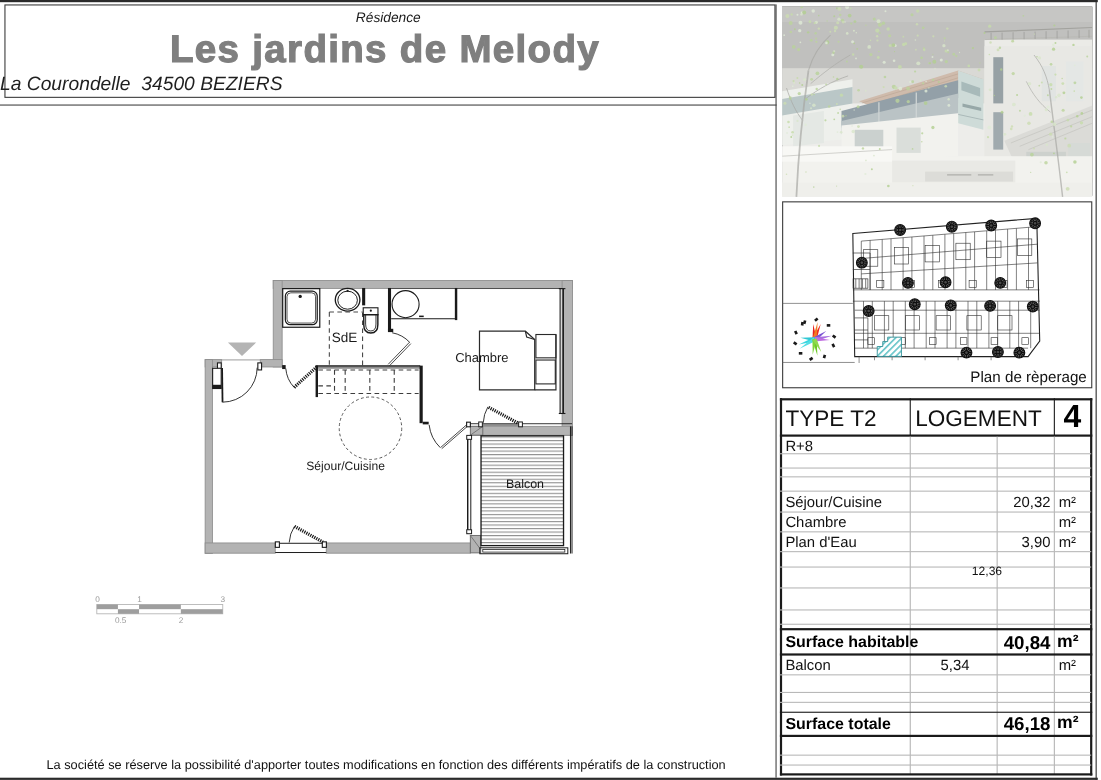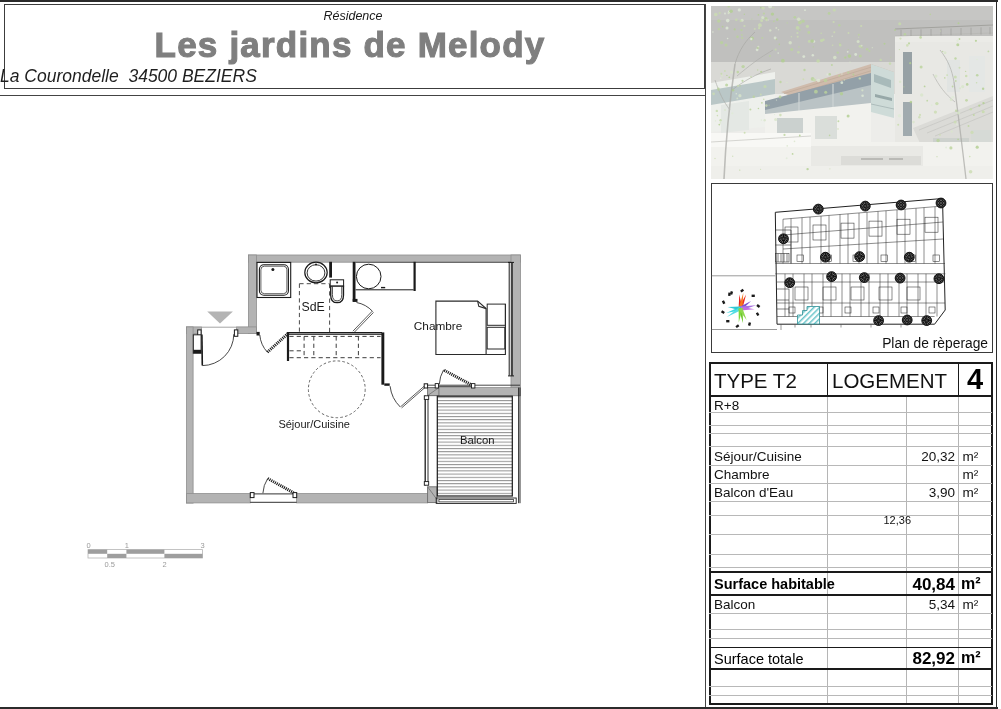--- a/index.html
+++ b/index.html
@@ -101,7 +101,7 @@
 
 <div class="abs" style="left:962.5px;top:467px;font-size:13.5px;color:#111;">m²</div>
 
-<div class="abs" style="left:714px;top:485px;font-size:13.5px;color:#111;">Balcon d'Eau</div>
+<div class="abs" style="left:714px;top:485px;font-size:13.5px;color:#111;">Plan d'Eau</div>
 
 <div class="abs" style="left:855px;top:485px;width:100px;text-align:right;font-size:13.5px;color:#111;">3,90</div>
 

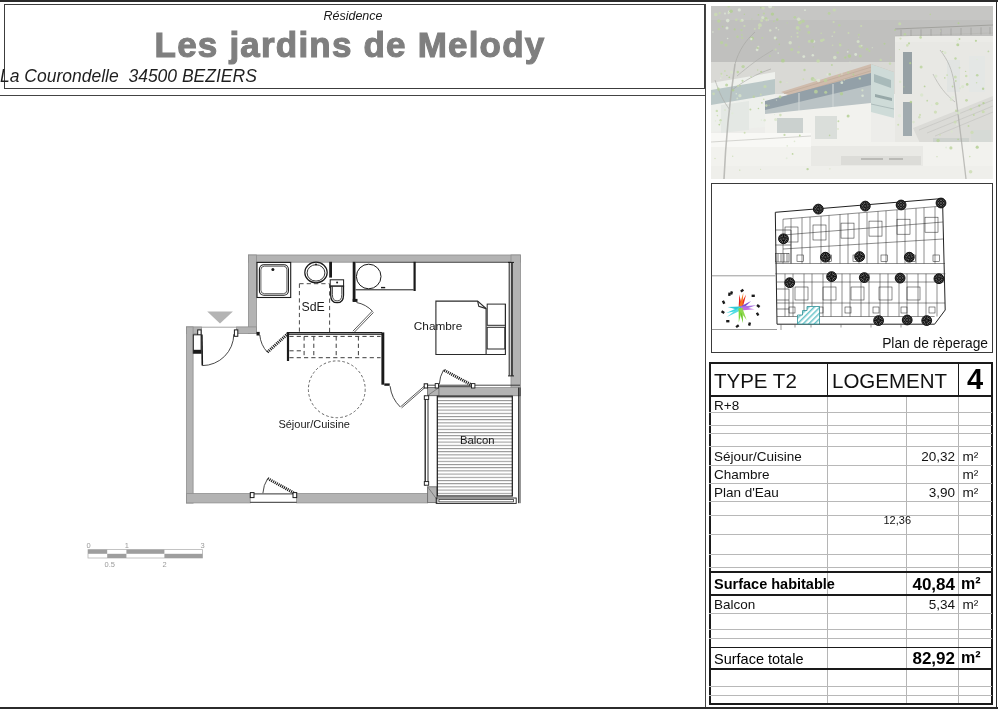--- a/index.html
+++ b/index.html
@@ -115,7 +115,7 @@
 
 <div class="abs" style="left:714px;top:596.5px;font-size:13.5px;color:#111;">Balcon</div>
 
-<div class="abs" style="left:855px;top:596.5px;width:100px;text-align:right;font-size:13.5px;color:#111;">5,34</div>
+<div class="abs" style="left:855px;top:596.5px;width:100px;text-align:left;font-size:13.5px;color:#111;">5,34</div>
 
 <div class="abs" style="left:962.5px;top:596.5px;font-size:13.5px;color:#111;">m²</div>
 

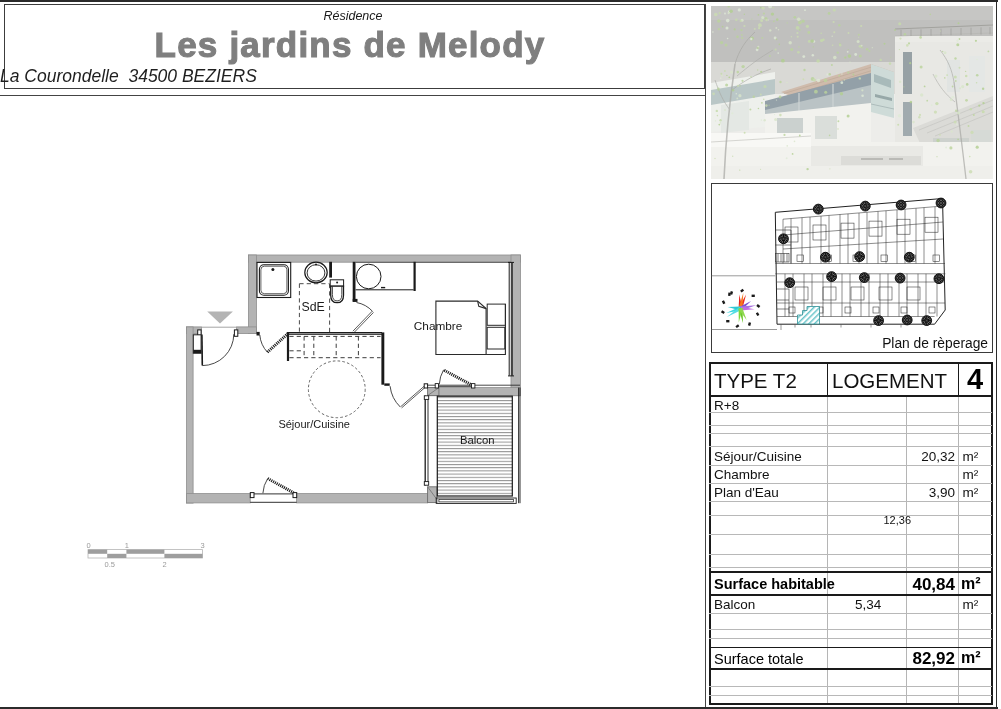--- a/index.html
+++ b/index.html
@@ -119,7 +119,7 @@
 
 <div class="abs" style="left:962.5px;top:596.5px;font-size:13.5px;color:#111;">m²</div>
 
-<div class="abs" style="left:714px;top:651px;font-size:14.5px;font-weight:normal;color:#000;">Surface totale</div>
+<div class="abs" style="left:714px;top:651px;font-size:14.5px;font-weight:bold;color:#000;">Surface totale</div>
 
 <div class="abs" style="left:855px;top:648.5px;width:100px;text-align:right;font-size:17px;font-weight:bold;color:#000;">82,92</div>
 

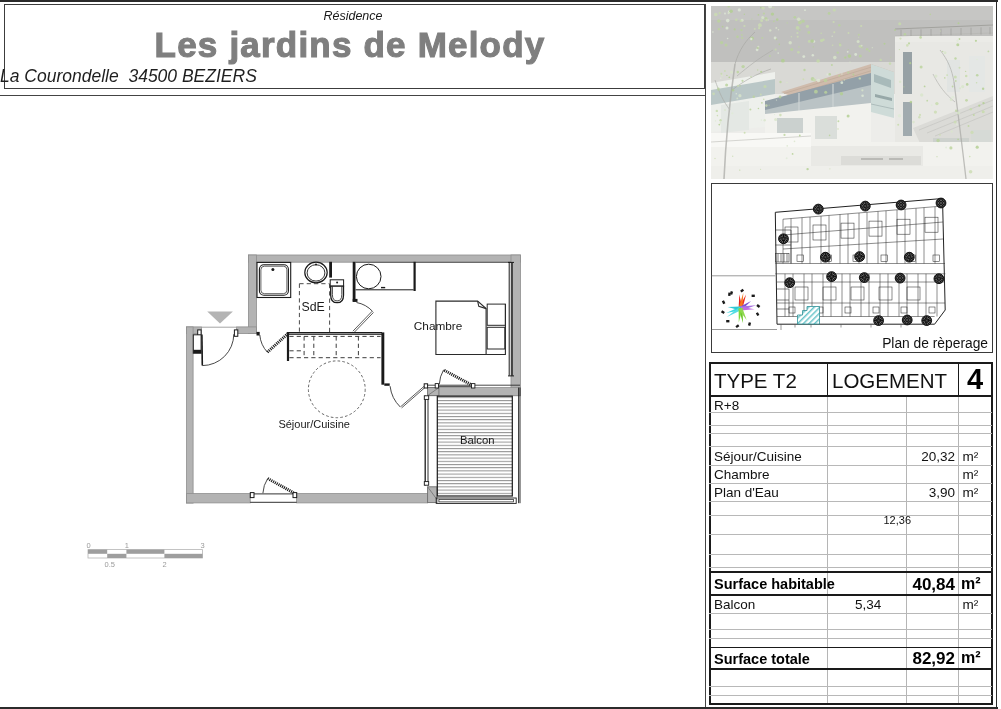--- a/index.html
+++ b/index.html
@@ -121,7 +121,7 @@
 
 <div class="abs" style="left:714px;top:651px;font-size:14.5px;font-weight:bold;color:#000;">Surface totale</div>
 
-<div class="abs" style="left:855px;top:648.5px;width:100px;text-align:right;font-size:17px;font-weight:bold;color:#000;">82,92</div>
+<div class="abs" style="left:855px;top:648.5px;width:100px;text-align:right;font-size:17px;font-weight:bold;color:#000;">46,18</div>
 
 <div class="abs" style="left:961px;top:648.5px;font-size:16px;font-weight:bold;color:#000;">m²</div>
 

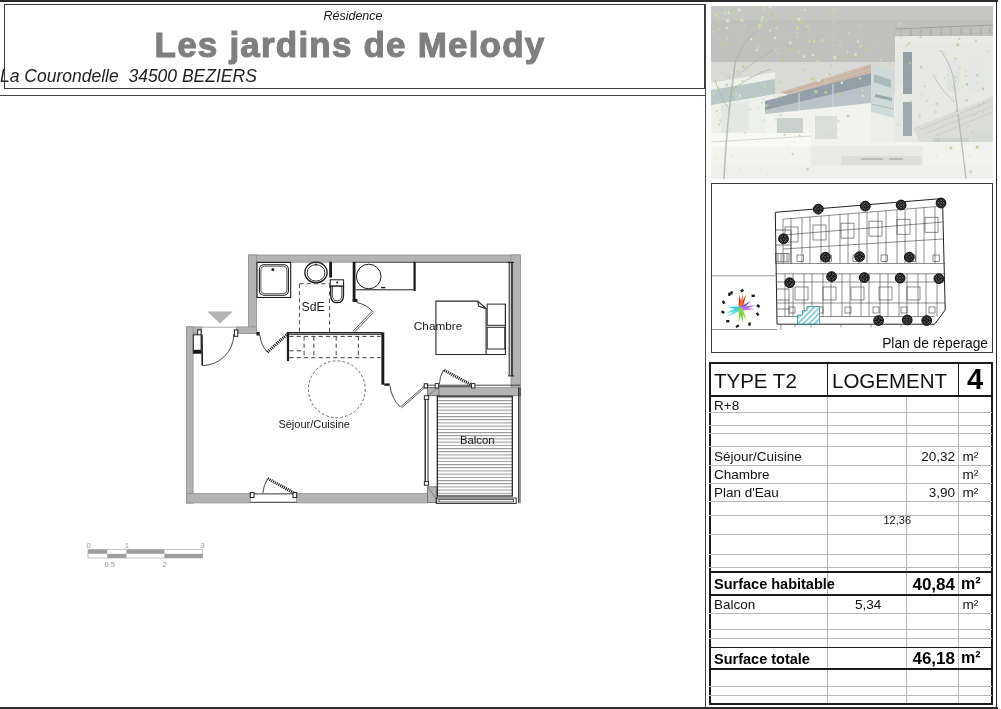--- a/index.html
+++ b/index.html
@@ -35,6 +35,7 @@
 
 <div class="abs" style="left:711px;top:183.2px;width:282px;height:170.3px;border:1.3px solid #3a3a3a;box-sizing:border-box;"></div>
 
+<div class="abs" style="left:0;top:688.5px;width:702px;text-align:center;font-size:11.6px;color:#111;">La société se réserve la possibilité d'apporter toutes modifications en fonction des différents impératifs de la construction</div>
 
 <div class="tline" style="left:708.5px;top:362.2px;width:2px;height:343px;"></div>
 

